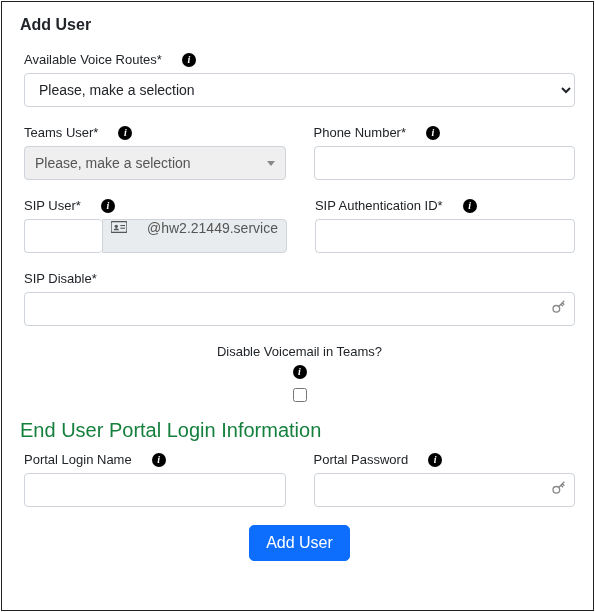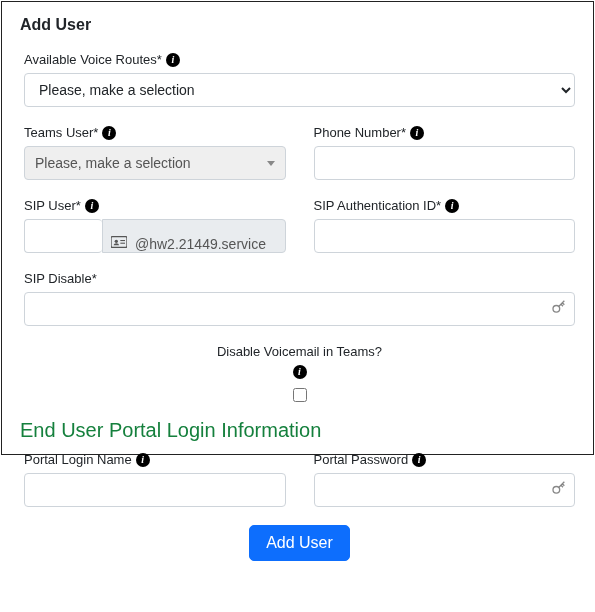--- a/index.html
+++ b/index.html
@@ -14,7 +14,7 @@
   .card {
     border: 1px solid #222;
     width: 593px;
-    height: 454px;
+    height: 610px;
     margin: 1px;
     padding: 14px 18px 18px 18px;
     position: relative;

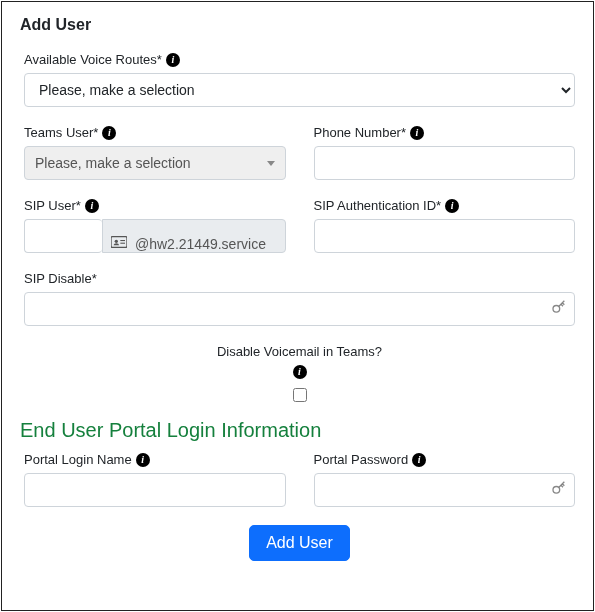--- a/index.html
+++ b/index.html
@@ -37,7 +37,7 @@
     margin-bottom: 6px;
     display: flex;
     align-items: center;
-    gap: 4px;
+    gap: 20px;
   }
   .info-icon {
     display: inline-flex;

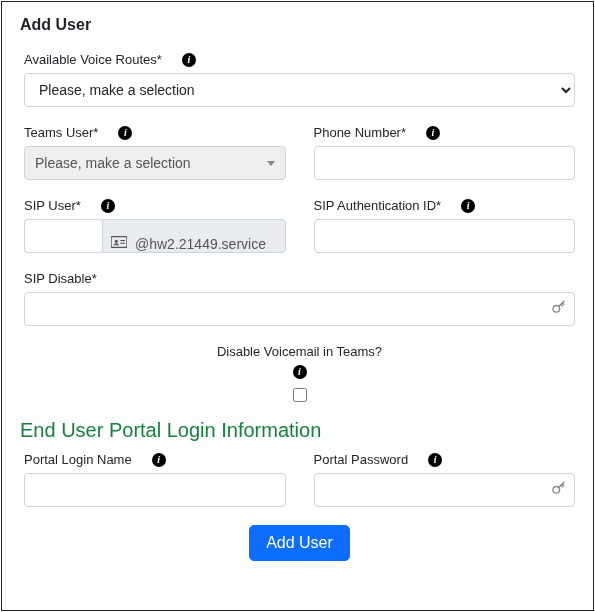--- a/index.html
+++ b/index.html
@@ -109,8 +109,8 @@
     background: #e9ecef;
     color: #555;
     display: flex;
-    align-items: flex-end;
-    gap: 8px;
+    align-items: flex-start;
+    gap: 20px;
     padding: 0 8px;
     font-size: 14px;
   }

